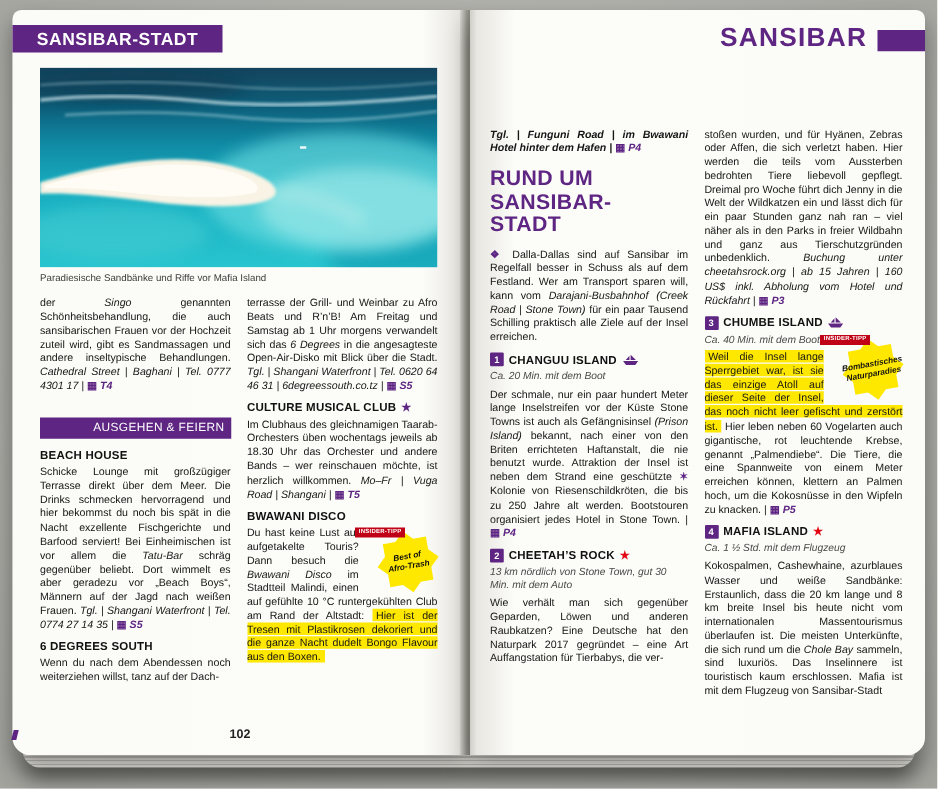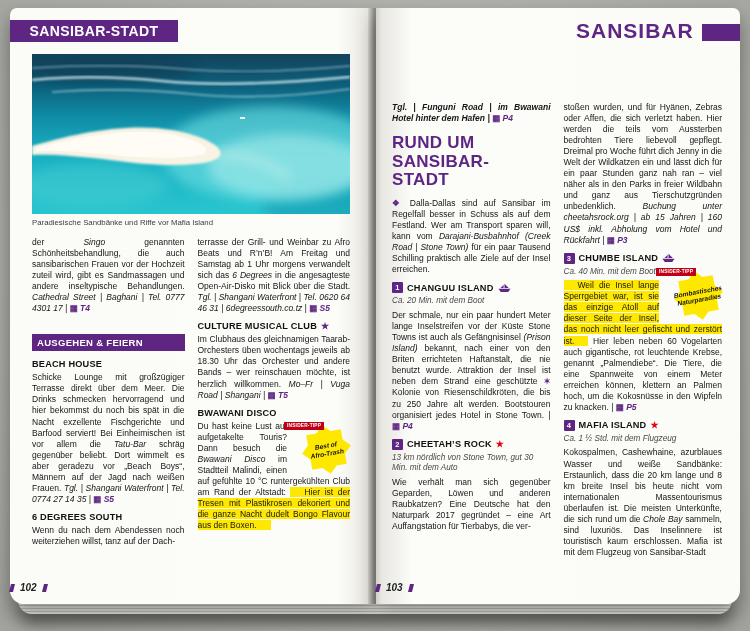--- a/index.html
+++ b/index.html
@@ -24,7 +24,7 @@
   .just{text-align:justify;hyphens:auto;-webkit-hyphens:auto;}
   .i{font-style:italic;}
   .bi{font-style:italic;font-weight:bold;}
-  .hl{background:#ffe800;padding:0 14px;}
+  .hl{background:#ffe800;padding:0 3px;}
   .sym{color:#5e2583;font-weight:bold;}
   .map{color:#5e2583;font-style:italic;font-weight:bold;white-space:nowrap;}
   .map .glyph{font-style:normal;}

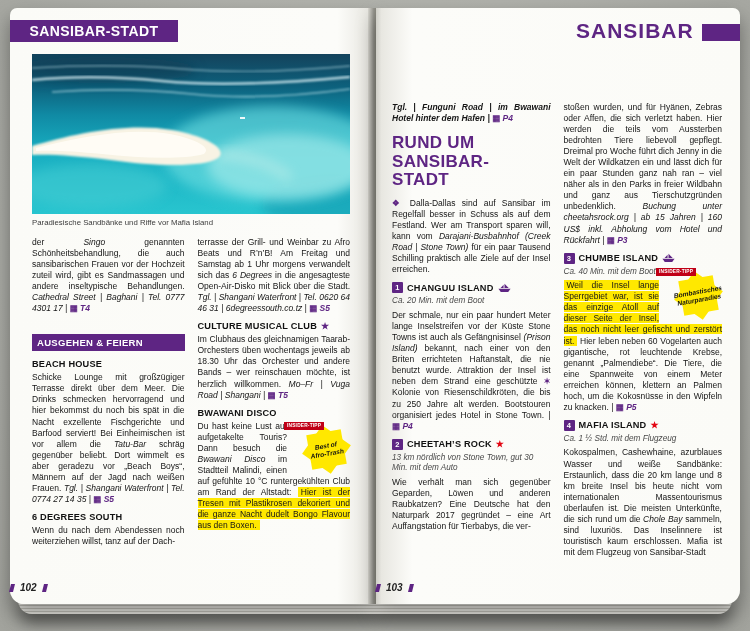--- a/index.html
+++ b/index.html
@@ -49,8 +49,8 @@
   .caption{position:absolute;left:22px;top:210px;font-size:7.8px;color:#3c3c3c;text-align:center;}
   .cols{position:absolute;left:22px;top:229px;width:318px;display:flex;gap:13px;}
   .col{flex:1;min-width:0;}
-  .sec-bar{background:#5e2583;color:#fff;font-weight:bold;font-size:9.5px;padding:3px 5px;
-           letter-spacing:.3px;margin:20px 0 8px;}
+  .sec-bar{background:#5e2583;color:#fff;font-weight:normal;font-size:9.5px;padding:3px 5px;
+           letter-spacing:.3px;margin:20px 0 8px;text-align:right;}
 
   
   .rp-header{position:absolute;top:12px;left:200px;right:0;display:flex;align-items:flex-end;}

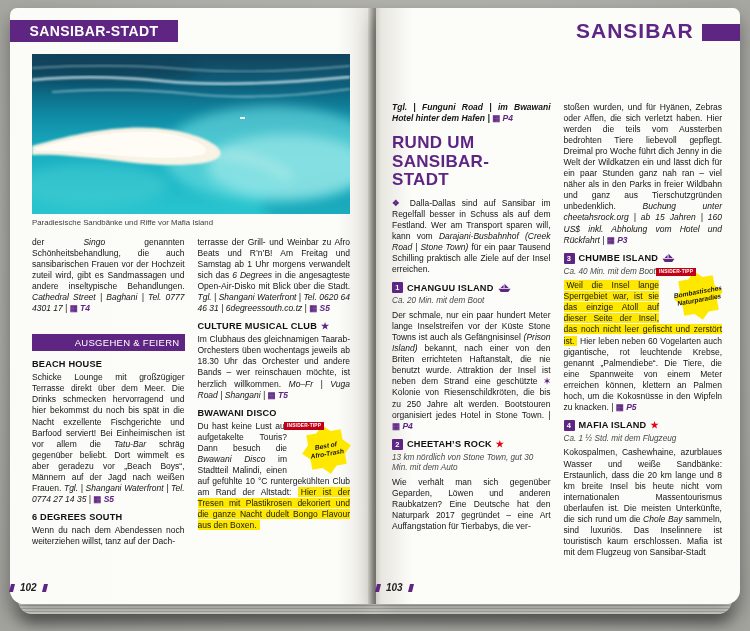--- a/index.html
+++ b/index.html
@@ -38,7 +38,7 @@
         font-weight:bold;align-items:center;justify-content:center;border-radius:1px;flex:0 0 auto;}
   .boat-svg{flex:0 0 auto;}
   .folio{position:absolute;bottom:11px;left:0;width:100%;display:flex;align-items:center;
-         justify-content:flex-start;gap:6px;font-size:10px;font-weight:bold;color:#222;font-style:italic;}
+         justify-content:space-between;gap:6px;font-size:10px;font-weight:bold;color:#222;}
   .fmark{width:4px;height:8px;background:#5e2583;transform:skewX(-14deg);}
 
   

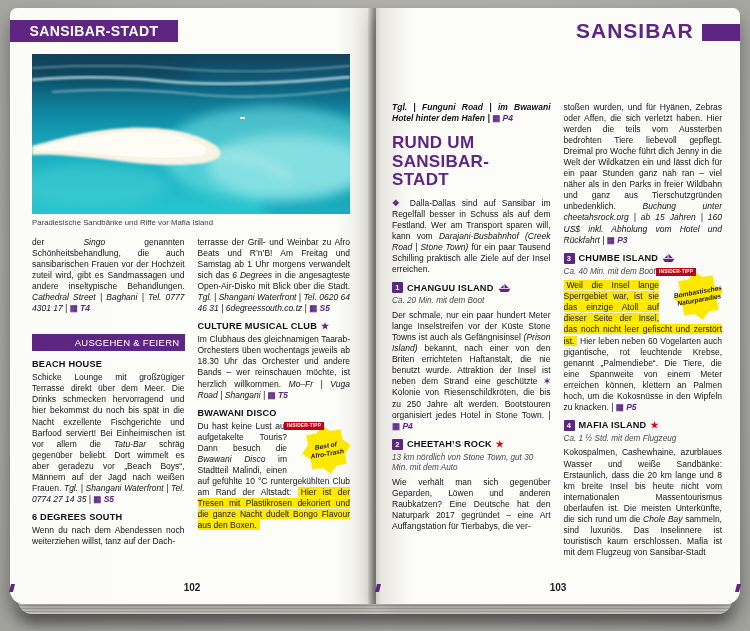--- a/index.html
+++ b/index.html
@@ -235,11 +235,6 @@
         </div>
       </div>
 
-      <div class="folio">
-        <span class="fmark"></span>
-        <span>103</span>
-        <span class="fmark"></span>
-      </div>
     </div>
   </div>
 </div>

